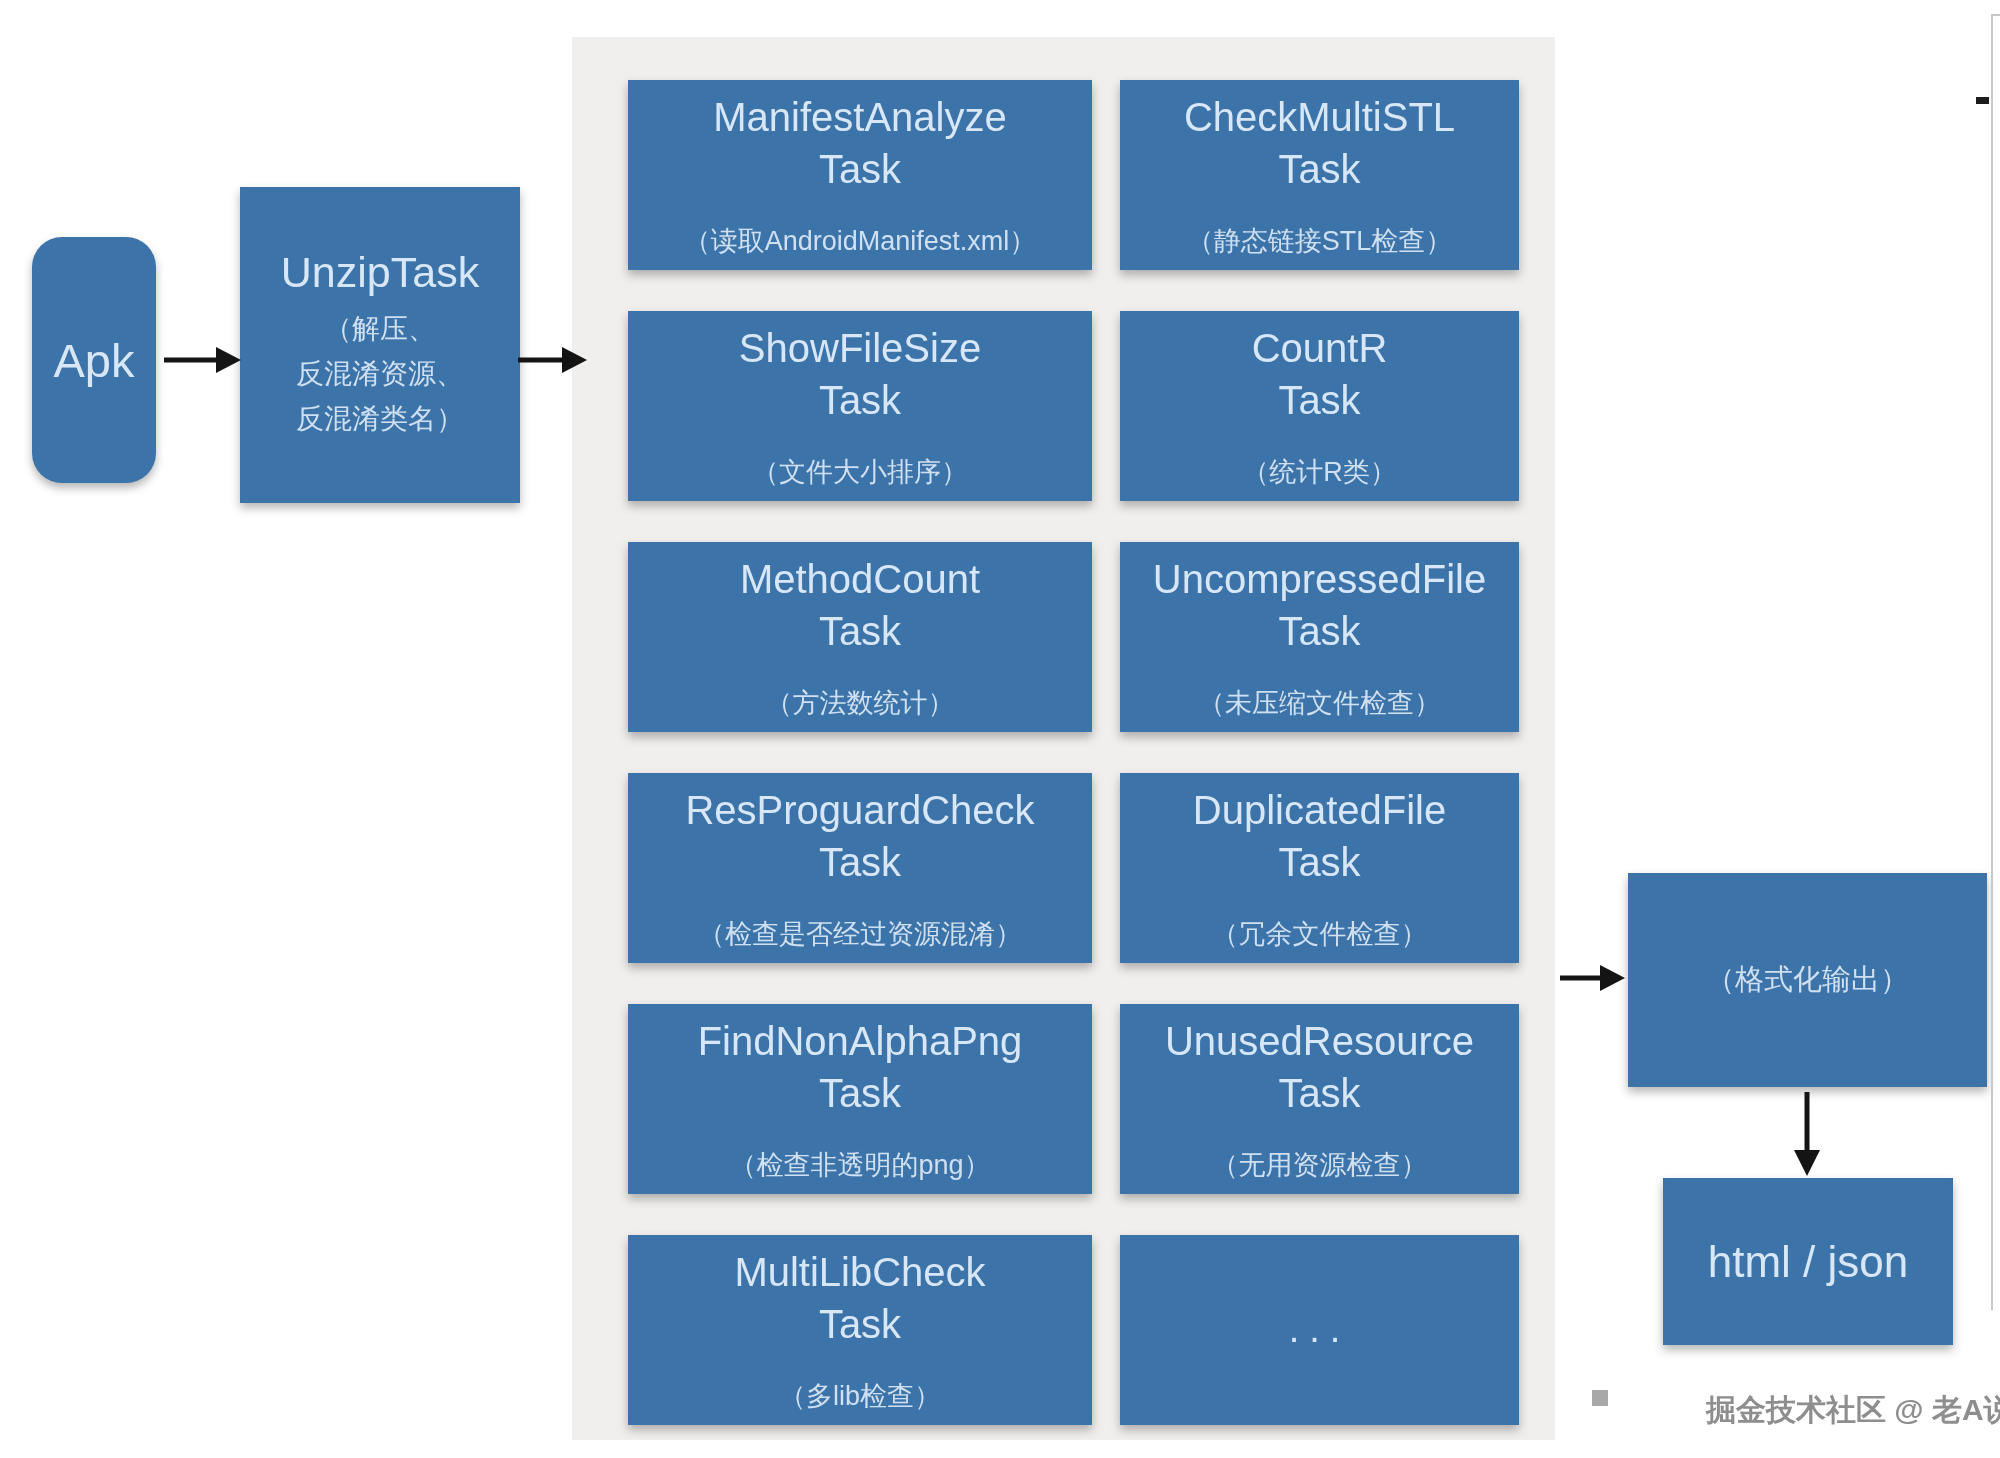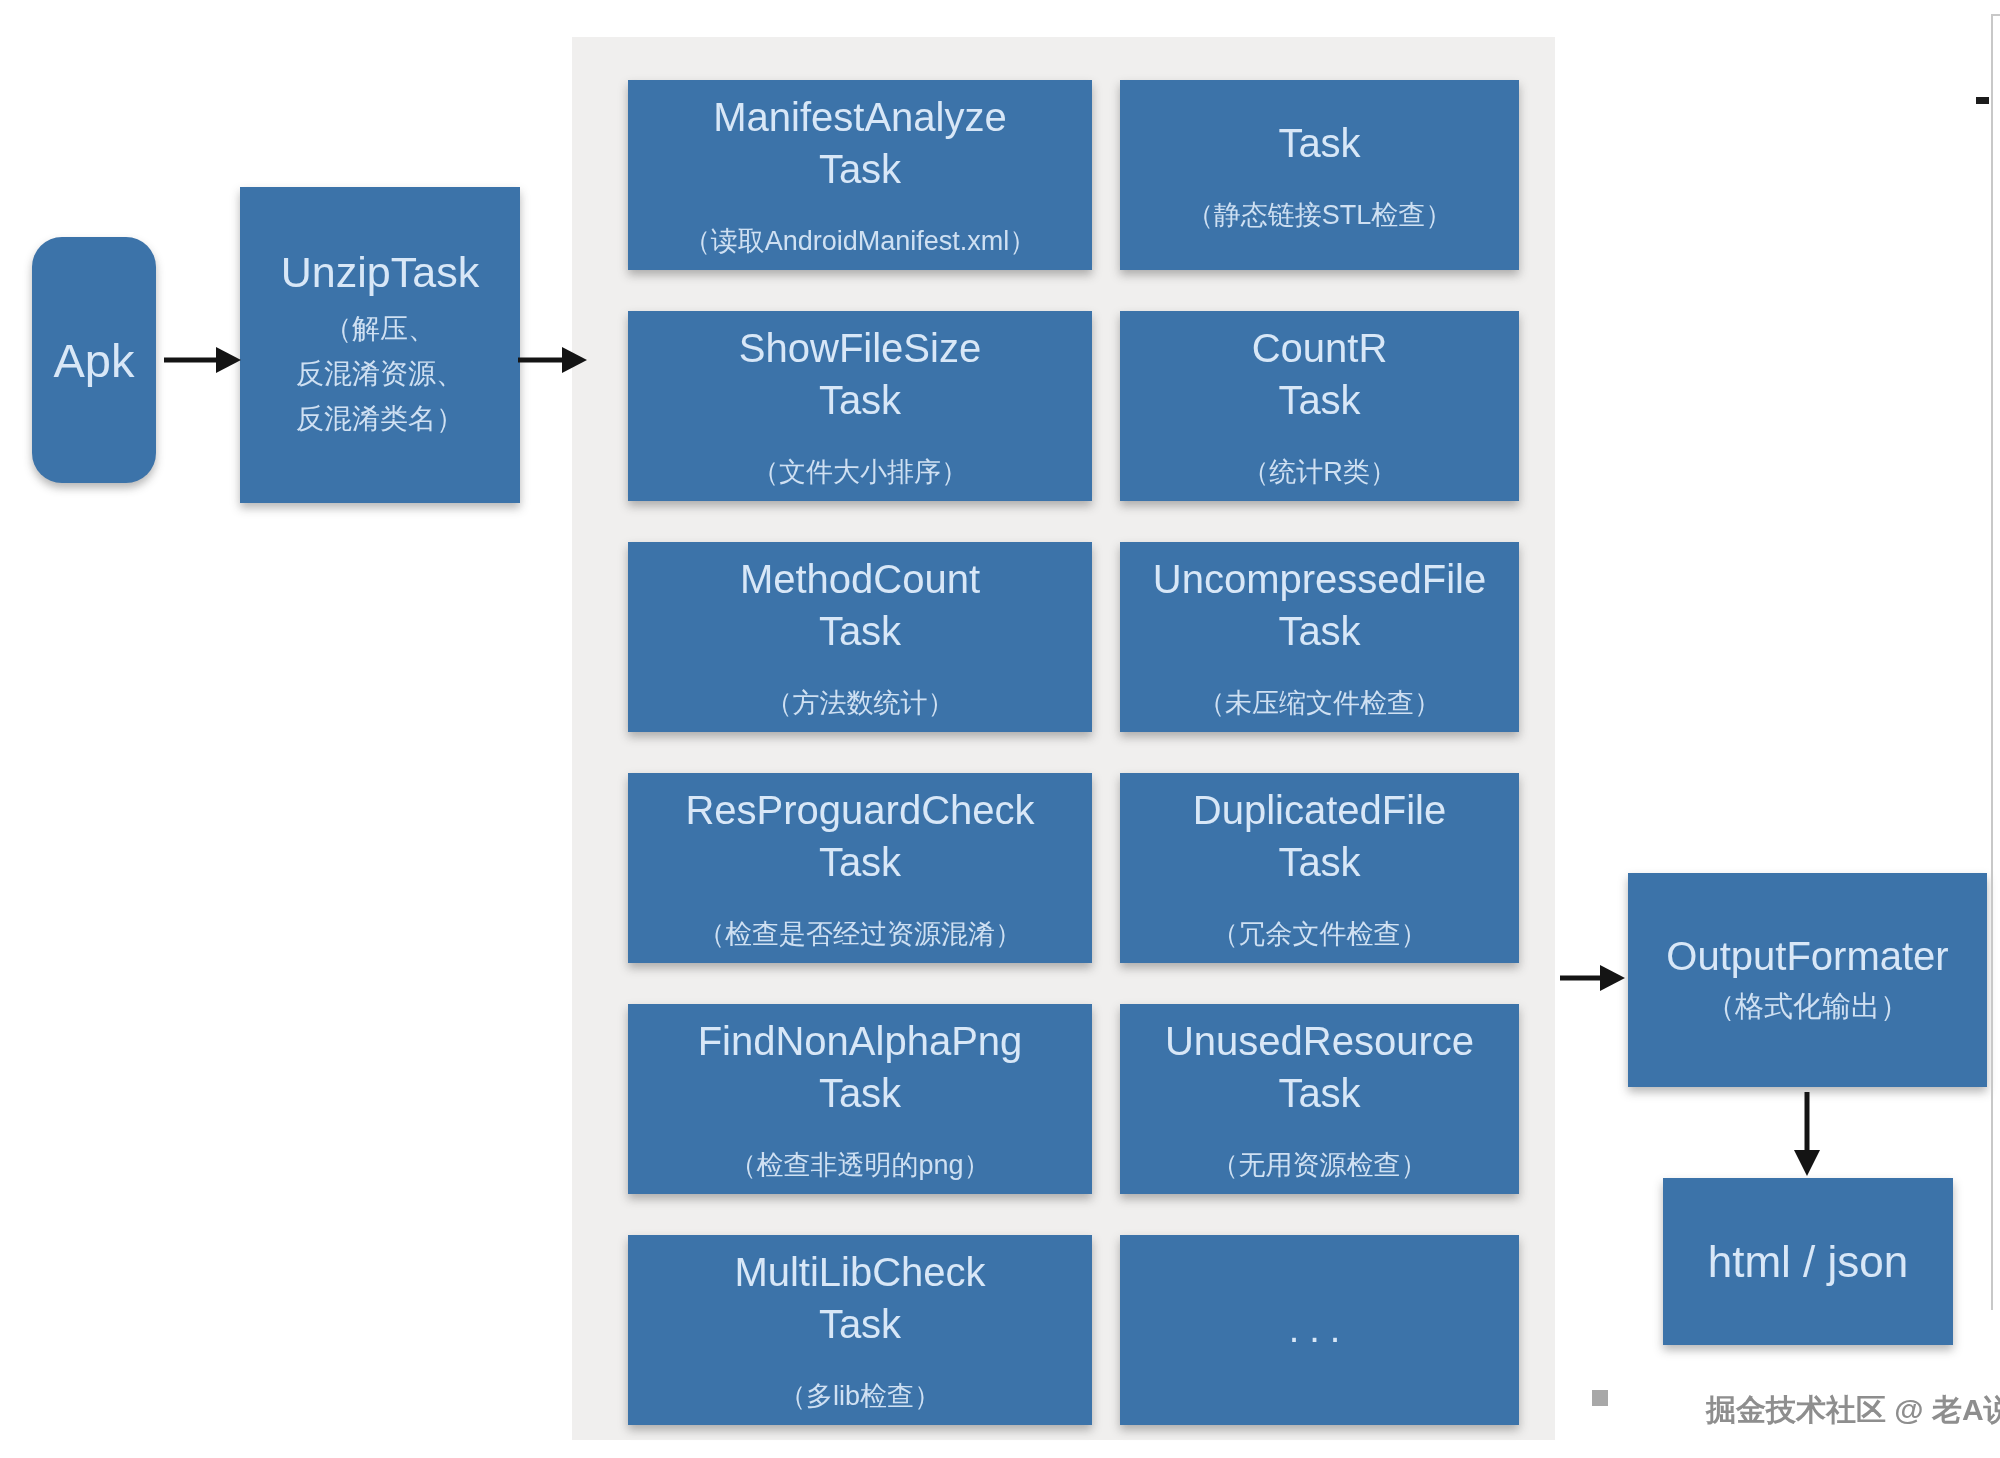--- a/index.html
+++ b/index.html
@@ -72,6 +72,7 @@
     <div class="t-cap">（读取AndroidManifest.xml）</div>
   </div>
         <div class="task-box">
+    <div class="t-name">CheckMultiSTL</div>
     <div class="t-task">Task</div>
     <div class="t-cap">（静态链接STL检查）</div>
   </div>

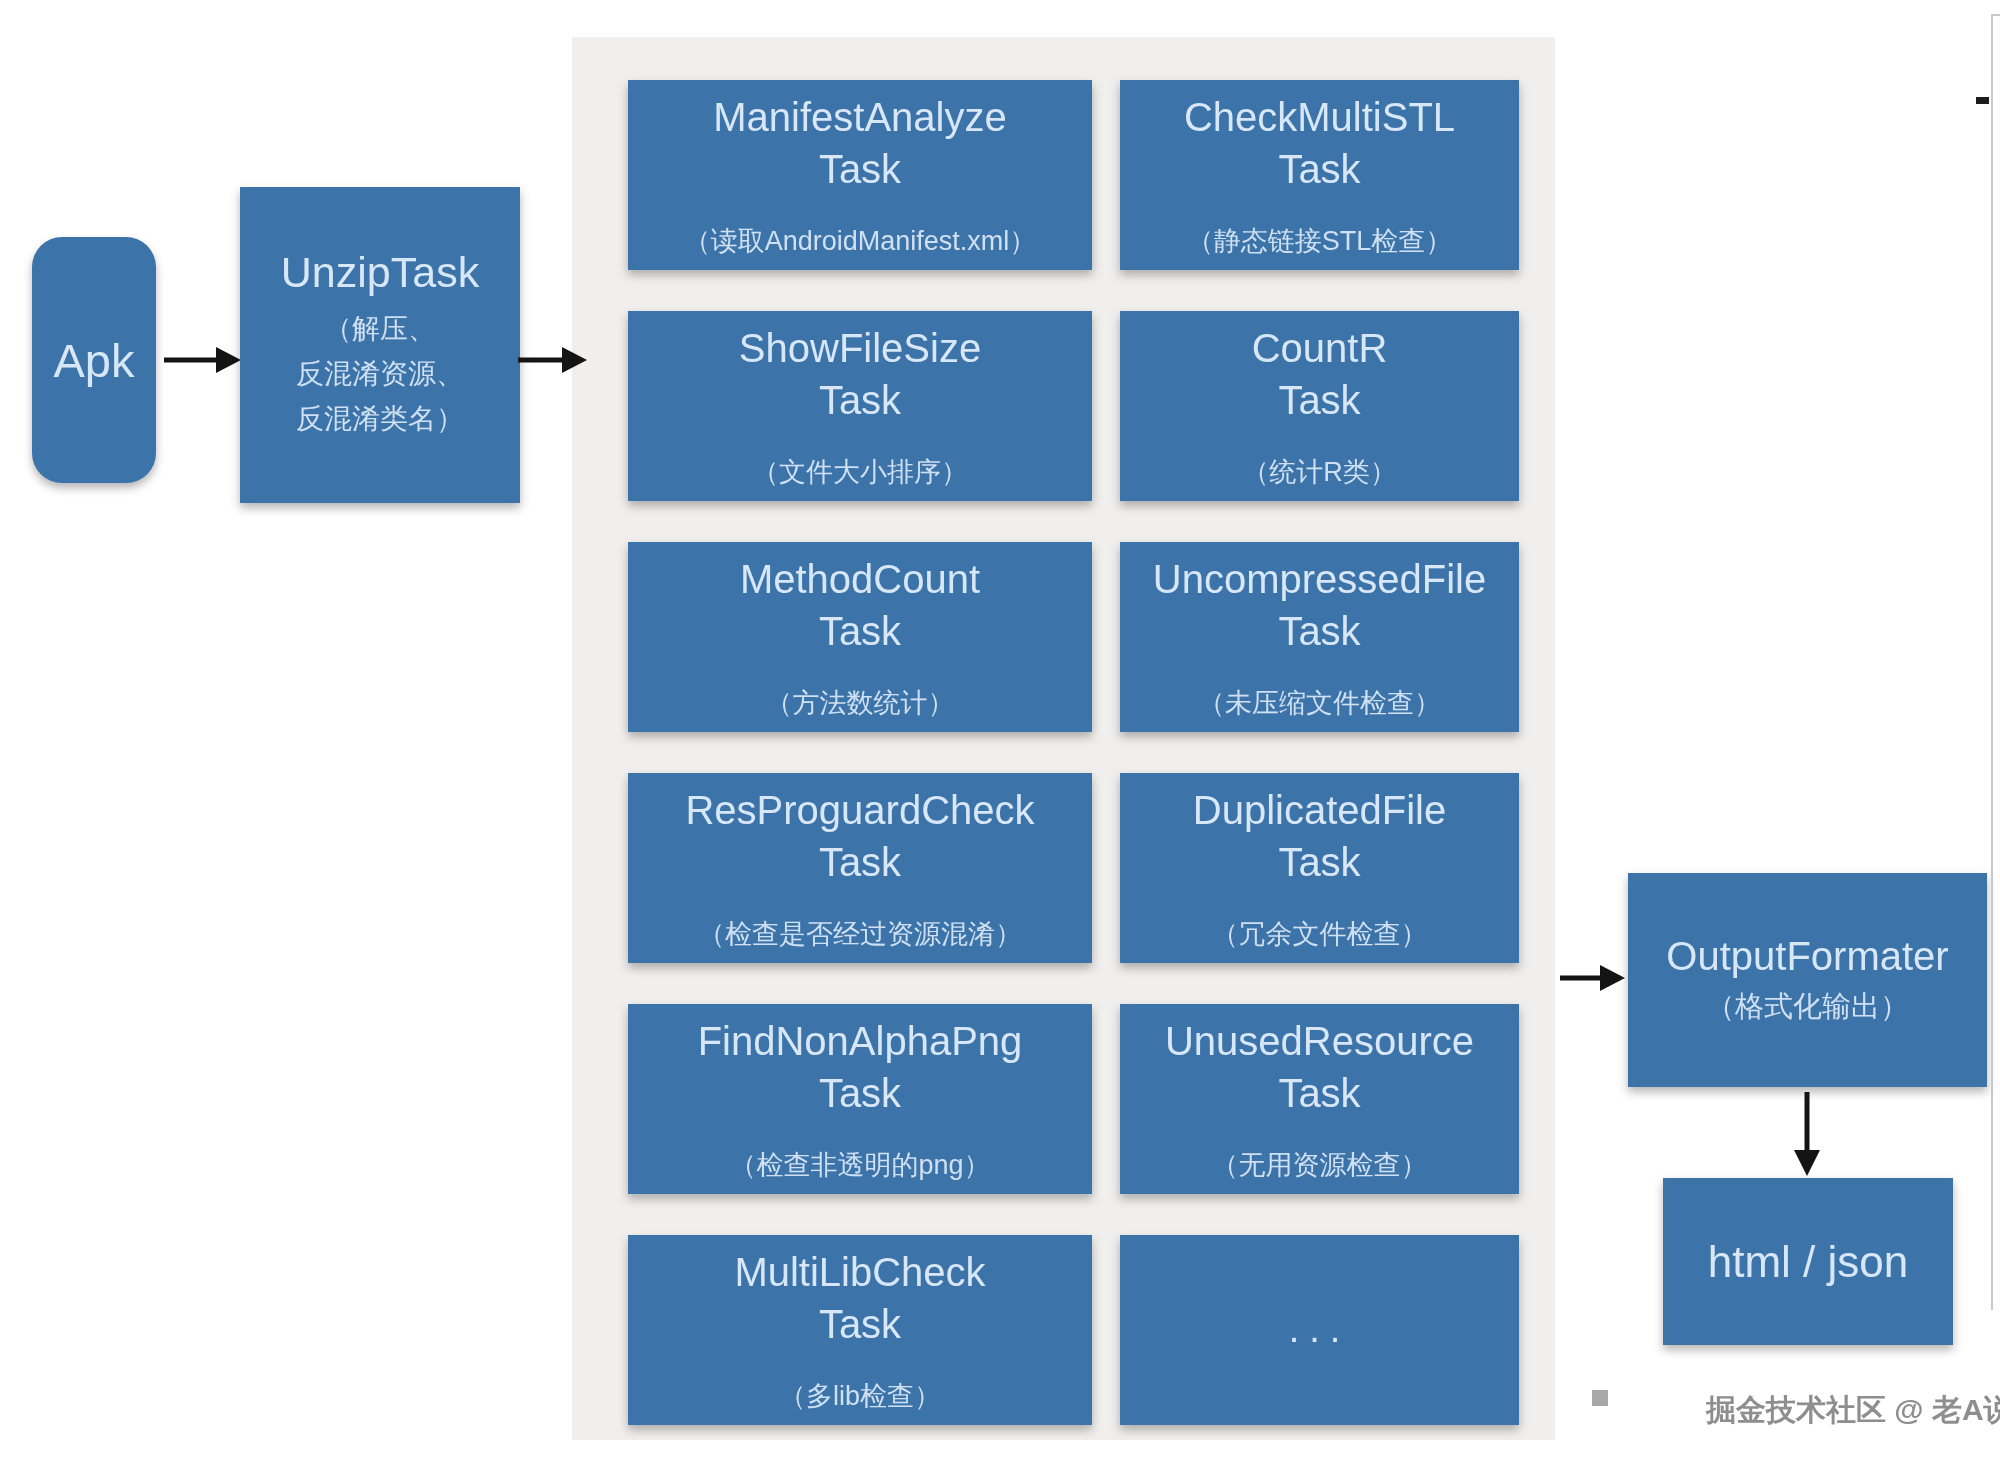--- a/index.html
+++ b/index.html
@@ -129,7 +129,6 @@
   </div>
 
   <div class="node output">
-    <div class="n-title">OutputFormater</div>
     <div class="n-cap">（格式化输出）</div>
   </div>
 

